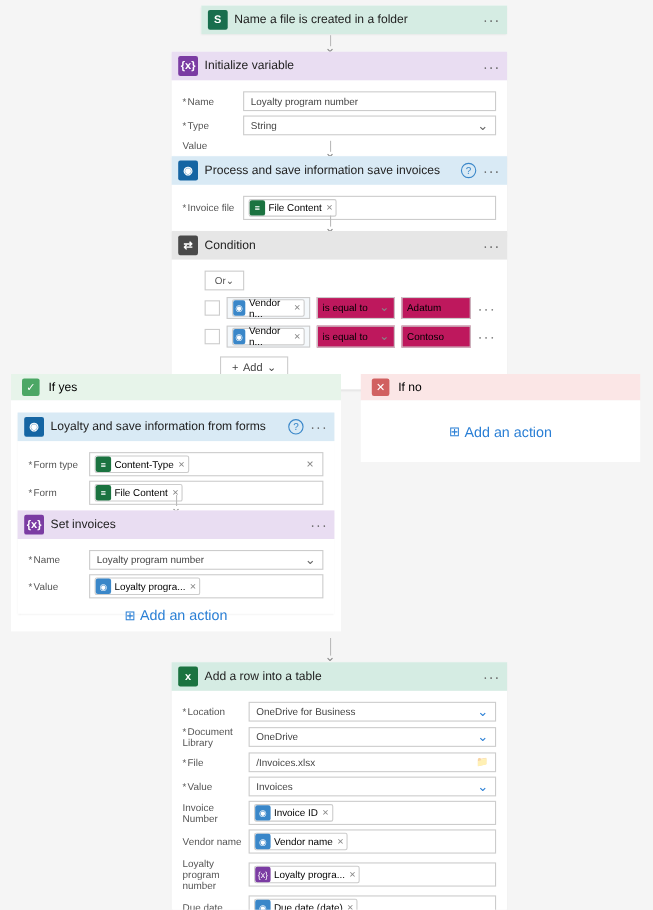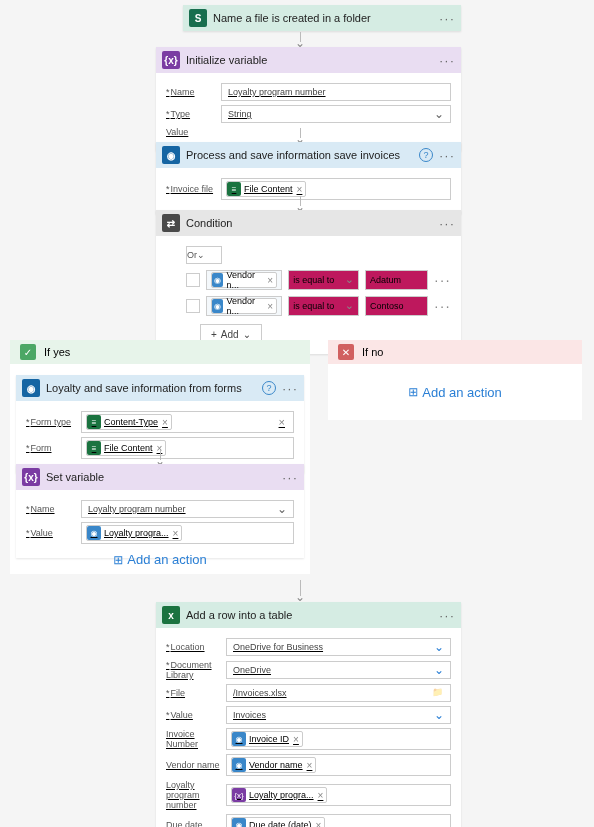--- a/index.html
+++ b/index.html
@@ -10,7 +10,7 @@
 .card-head .icon { width: 18px; height: 18px; display: flex; align-items: center; justify-content: center; border-radius: 2px; margin-right: 6px; color: #fff; font-size: 10px; font-weight: bold; }
 .card-head .title { flex: 1; font-size: 11px; color: #222; }
 .card-head .dots { color: #666; font-size: 13px; letter-spacing: 1px; cursor: pointer; }
-.card-body { padding: 6px 10px 10px 10px; text-decoration: underline; }
+.card-body { padding: 6px 10px 10px 10px; }
 .row { display: flex; align-items: center; margin: 4px 0; }
 .row .lbl { width: 55px; font-size: 9px; color: #555; }
 .row .lbl.req::before { content: "*"; color: #555; margin-right: 1px; }

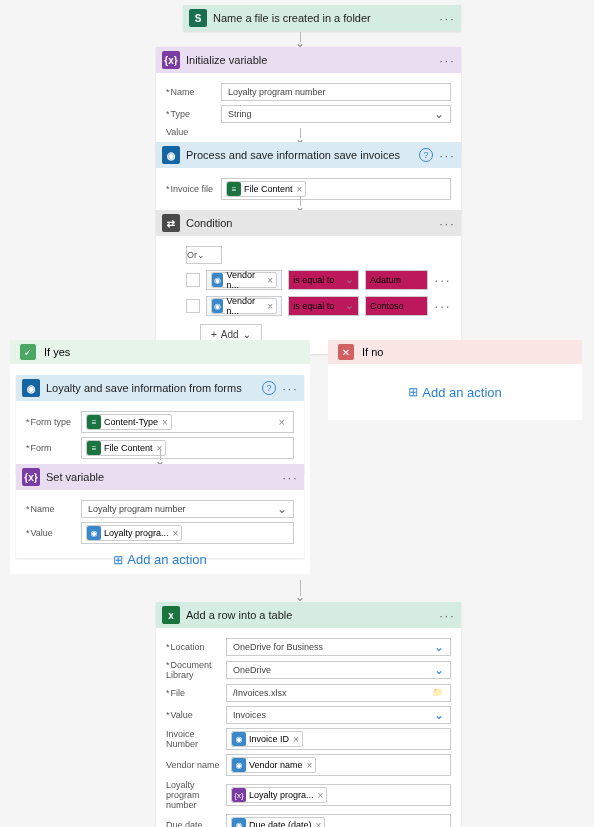--- a/index.html
+++ b/index.html
@@ -33,7 +33,7 @@
 .add-action { color: #2a7fd5; font-size: 13px; cursor: pointer; display: inline-flex; align-items: center; gap: 4px; }
 .add-action::before { content: "⊞"; font-size: 12px; }
 .cond-body { padding: 10px; }
-.orbox { border: 1px solid #ccc; height: 18px; width: 36px; display: flex; align-items: center; font-size: 9px; color: #555; cursor: pointer; }
+.orbox { border: 1px solid #ccc; height: 18px; width: 36px; display: flex; align-items: center; justify-content: center; font-size: 9px; color: #555; cursor: pointer; }
 .cond-row { display: flex; align-items: center; gap: 6px; margin-top: 6px; }
 .cond-row .cb { width: 14px; height: 14px; border: 1px solid #ccc; }
 .cond-field { border: 1px solid #ccc; height: 20px; padding: 2px 4px; display: flex; align-items: center; gap: 3px; background: #be185d; font-size: 9px; }

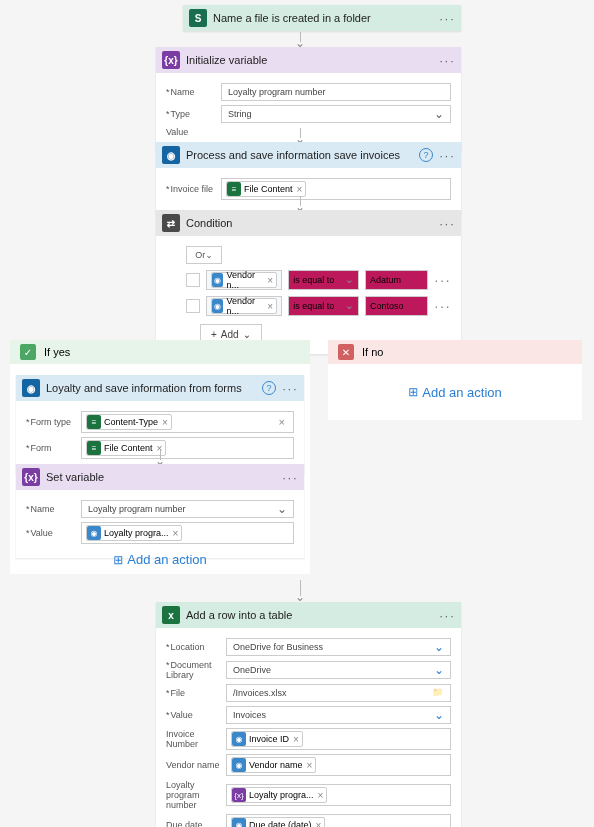--- a/index.html
+++ b/index.html
@@ -240,7 +240,7 @@
   <div class="card" style="left:16px; top:464px; width:288px;">
     <div class="card-head head-purple">
       <span class="icon var-purple">{x}</span>
-      <span class="title">Set variable</span>
+      <span class="title">Set invoices</span>
       <span class="dots">···</span>
     </div>
     <div class="card-body">

